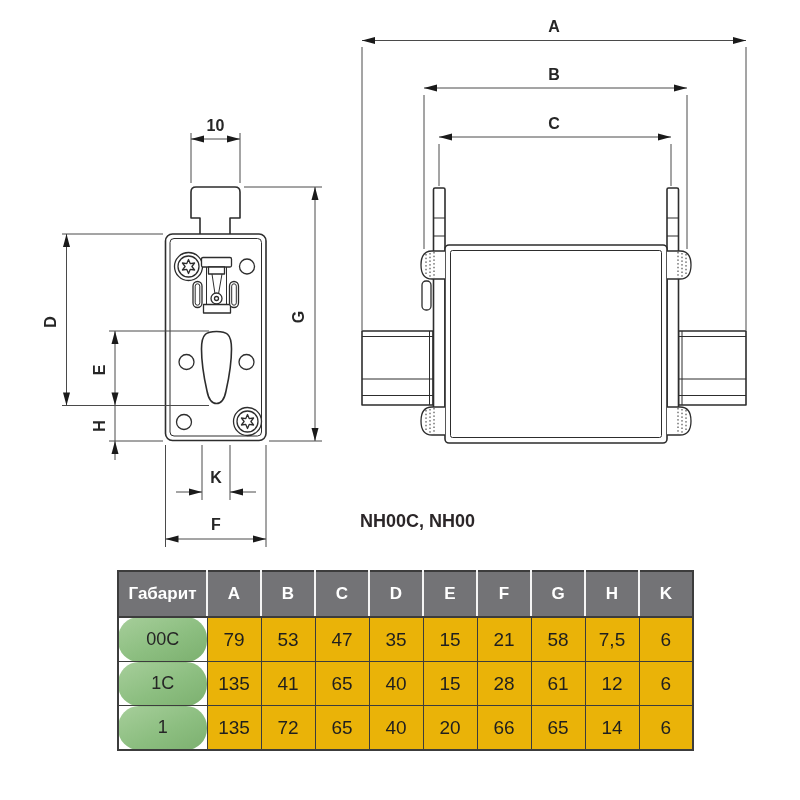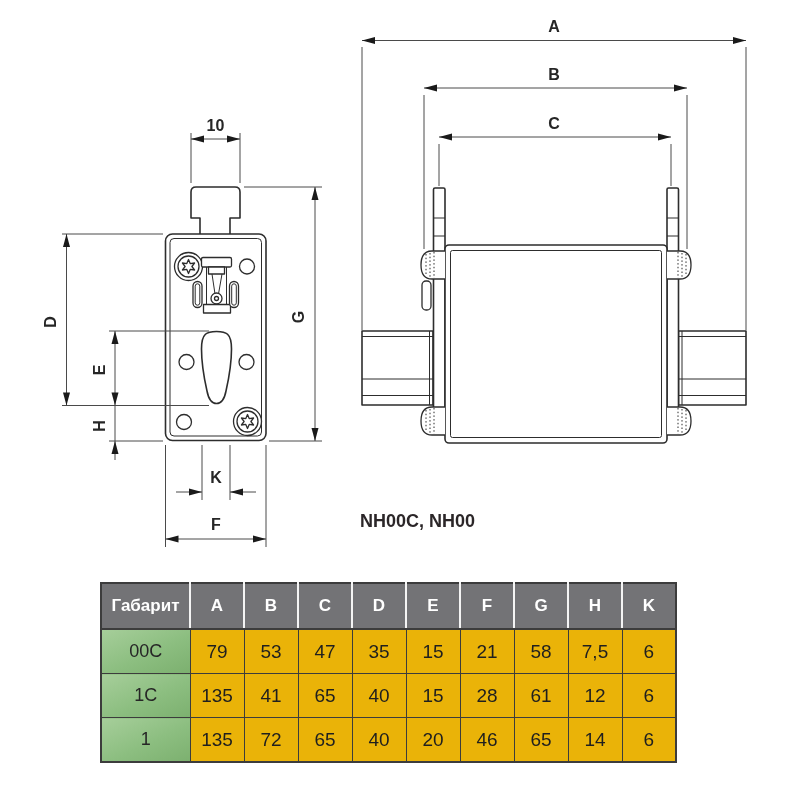--- a/index.html
+++ b/index.html
@@ -17,7 +17,7 @@
   .dimlabel{font-size:16px;}
   .caption{font-size:18px;fill:#2b2628;}
   
-  #spec-table-wrap{position:absolute;left:100px;top:570px;margin-top:12px;}
+  #spec-table-wrap{position:absolute;left:117px;top:570px;}
   table.spec{border-collapse:collapse;table-layout:fixed;width:577px;border:2px solid #3c3c3c;}
   table.spec col.c0{width:89px;}
   table.spec th{background:#737376;color:#ffffff;font-size:17px;font-weight:bold;height:42px;

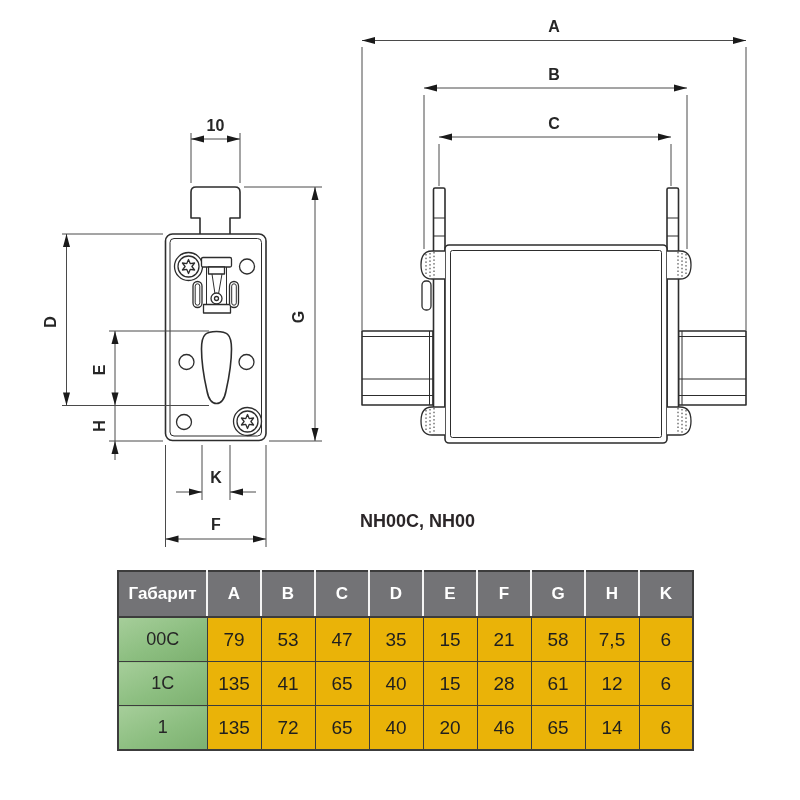--- a/index.html
+++ b/index.html
@@ -26,7 +26,7 @@
   table.spec td{border:1.6px solid #3c3c3c;height:41px;text-align:center;vertical-align:middle;
     font-size:19px;color:#1f1f1f;background:#eab308;}
   table.spec td.size{background:linear-gradient(155deg,#a6ce9a 0%,#8cbe80 55%,#7cb06f 100%);
-    font-size:18px;color:#262626;}
+    font-size:18px;color:#262626;border-radius:21px;}
 </style>
 </head>
 <body>

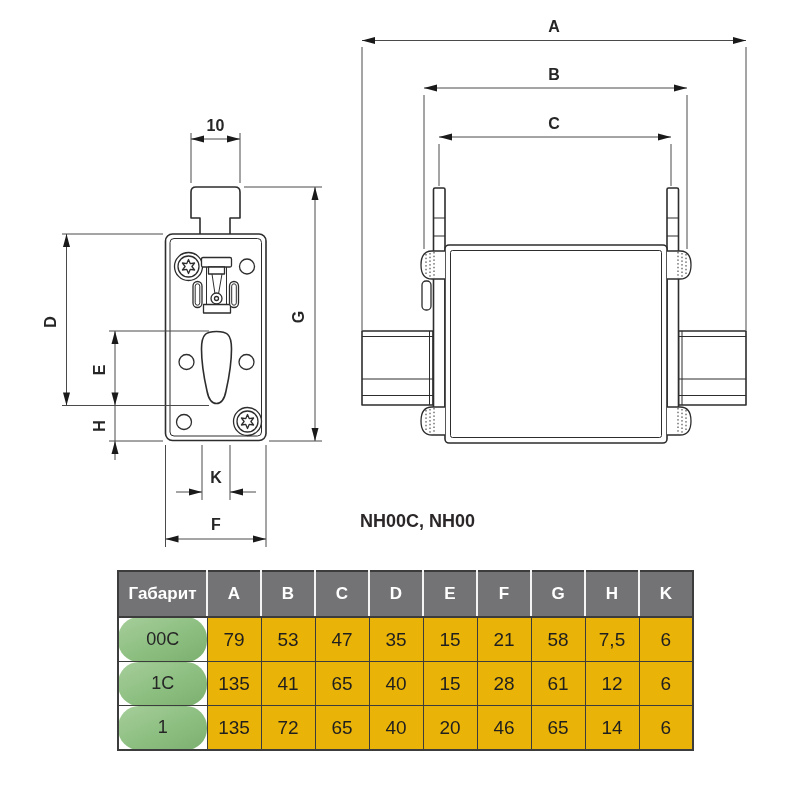--- a/index.html
+++ b/index.html
@@ -258,7 +258,7 @@
         <td>65</td>
         <td>40</td>
         <td>20</td>
-        <td>46</td>
+        <td>66</td>
         <td>65</td>
         <td>14</td>
         <td>6</td>

